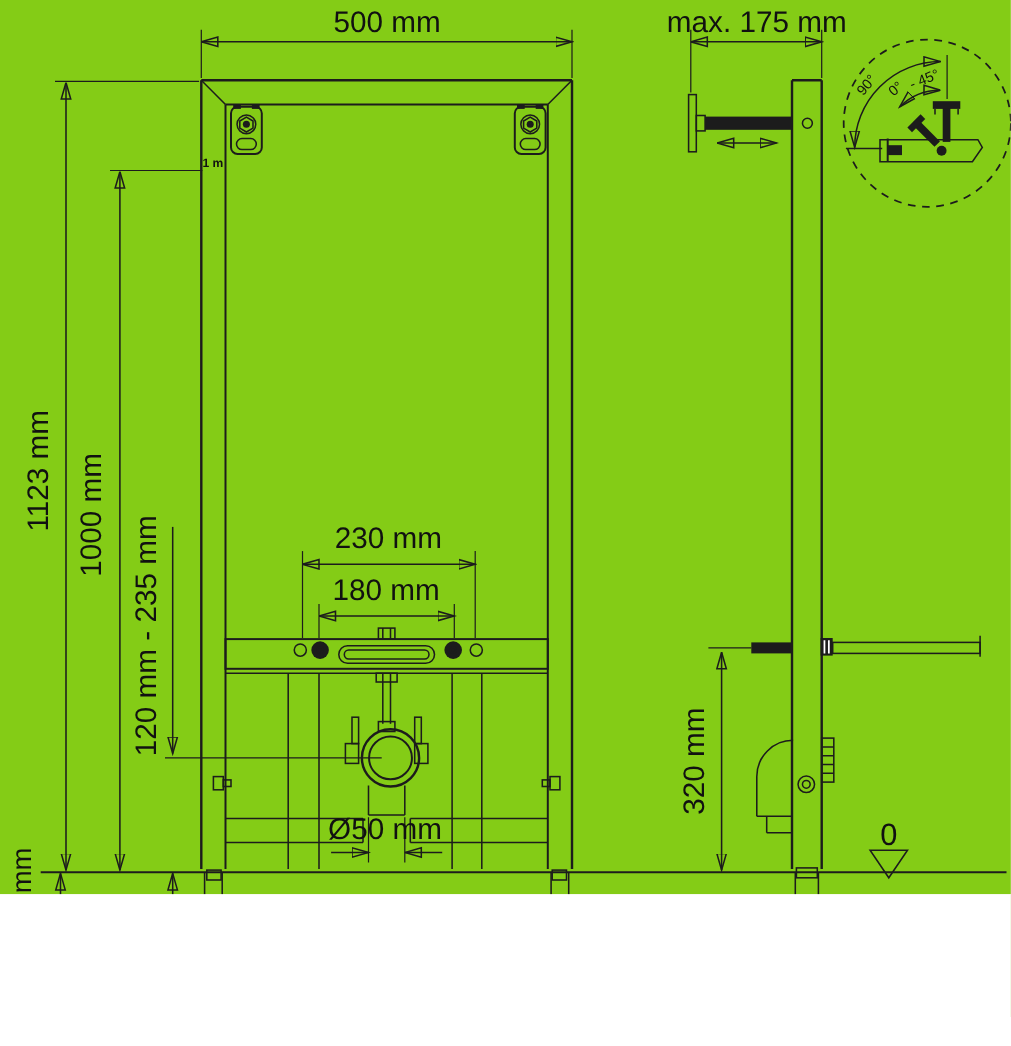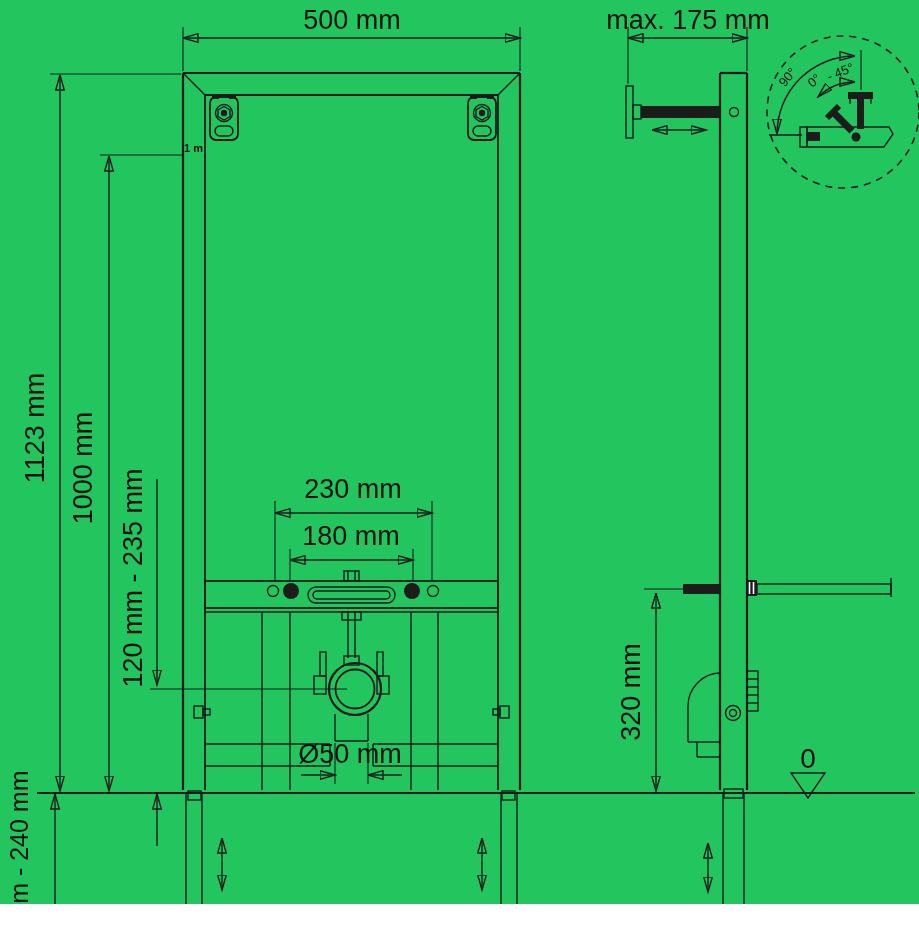--- a/index.html
+++ b/index.html
@@ -3,7 +3,7 @@
 <meta charset="utf-8">
 <style>
   html,body{margin:0;padding:0;background:#ffffff;}
-  .stage{position:relative;width:919px;height:904px;background:#22c55e;overflow:hidden;}
+  .stage{position:relative;width:919px;height:813px;background:#84cc16;overflow:hidden;}
   svg{display:block;}
   svg line, svg path, svg rect, svg circle, svg ellipse, svg polygon{
     stroke:#1c1c1c; fill:none; stroke-width:1.4; stroke-linecap:butt;

